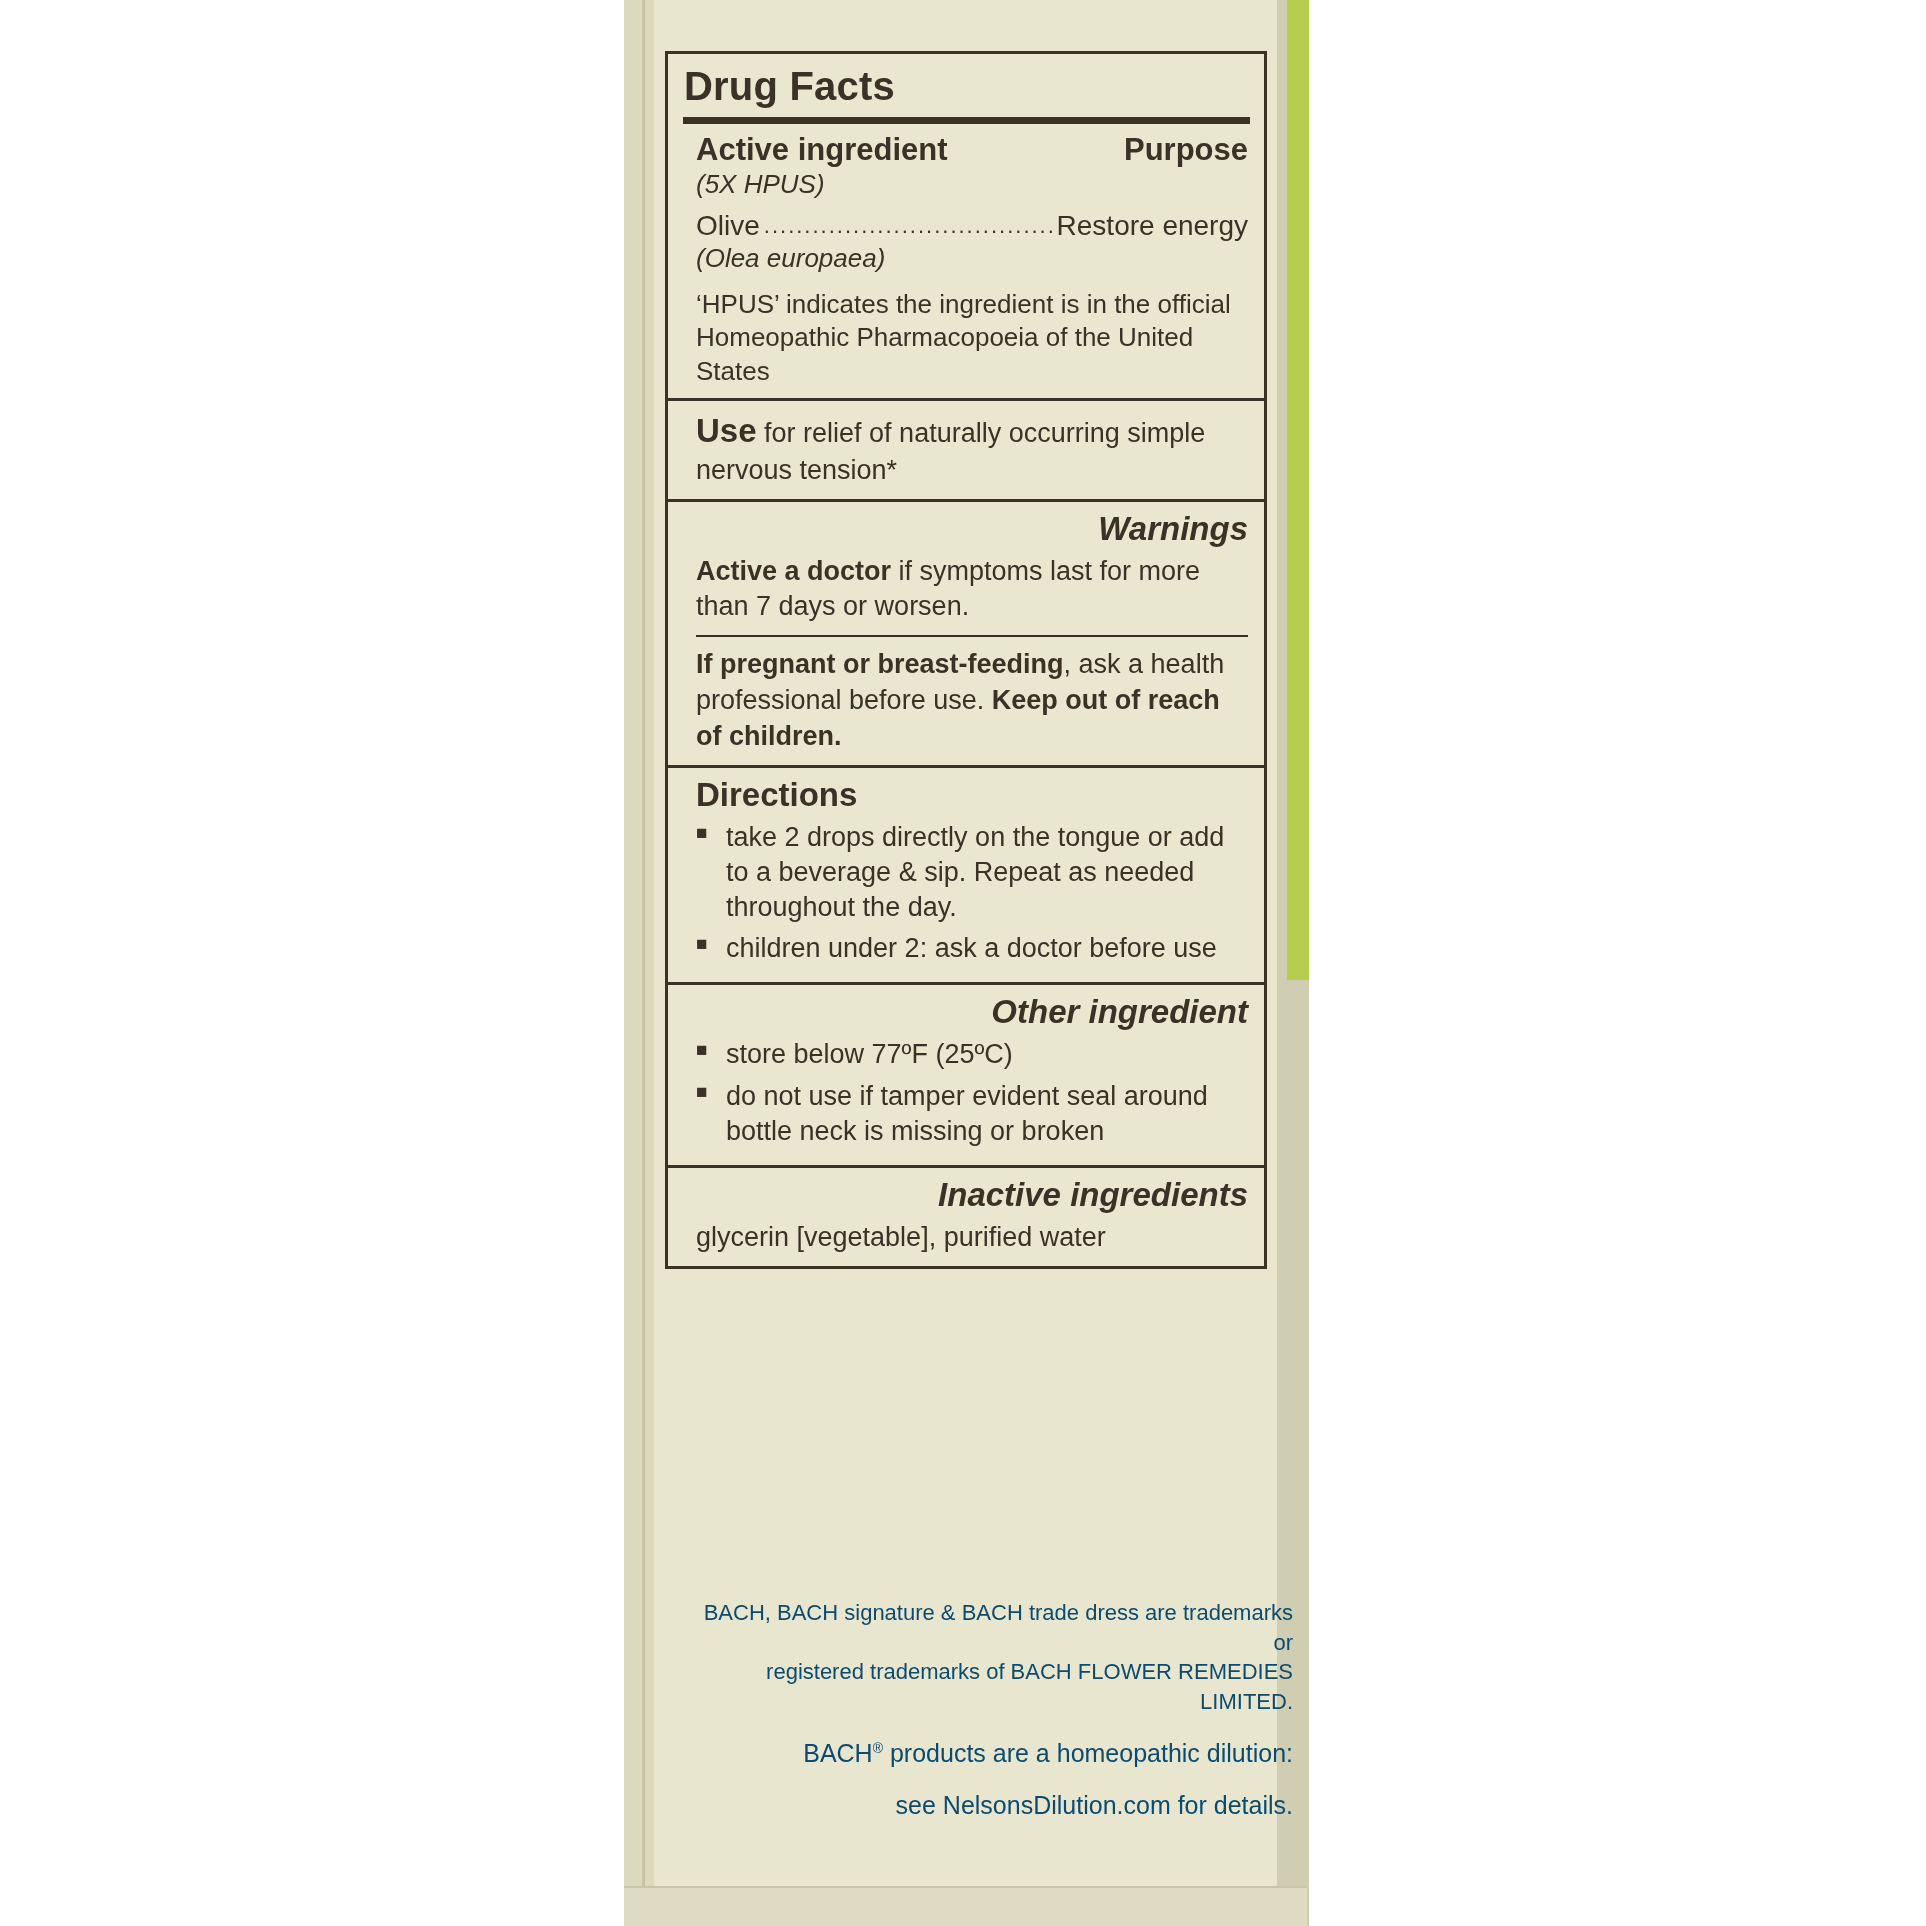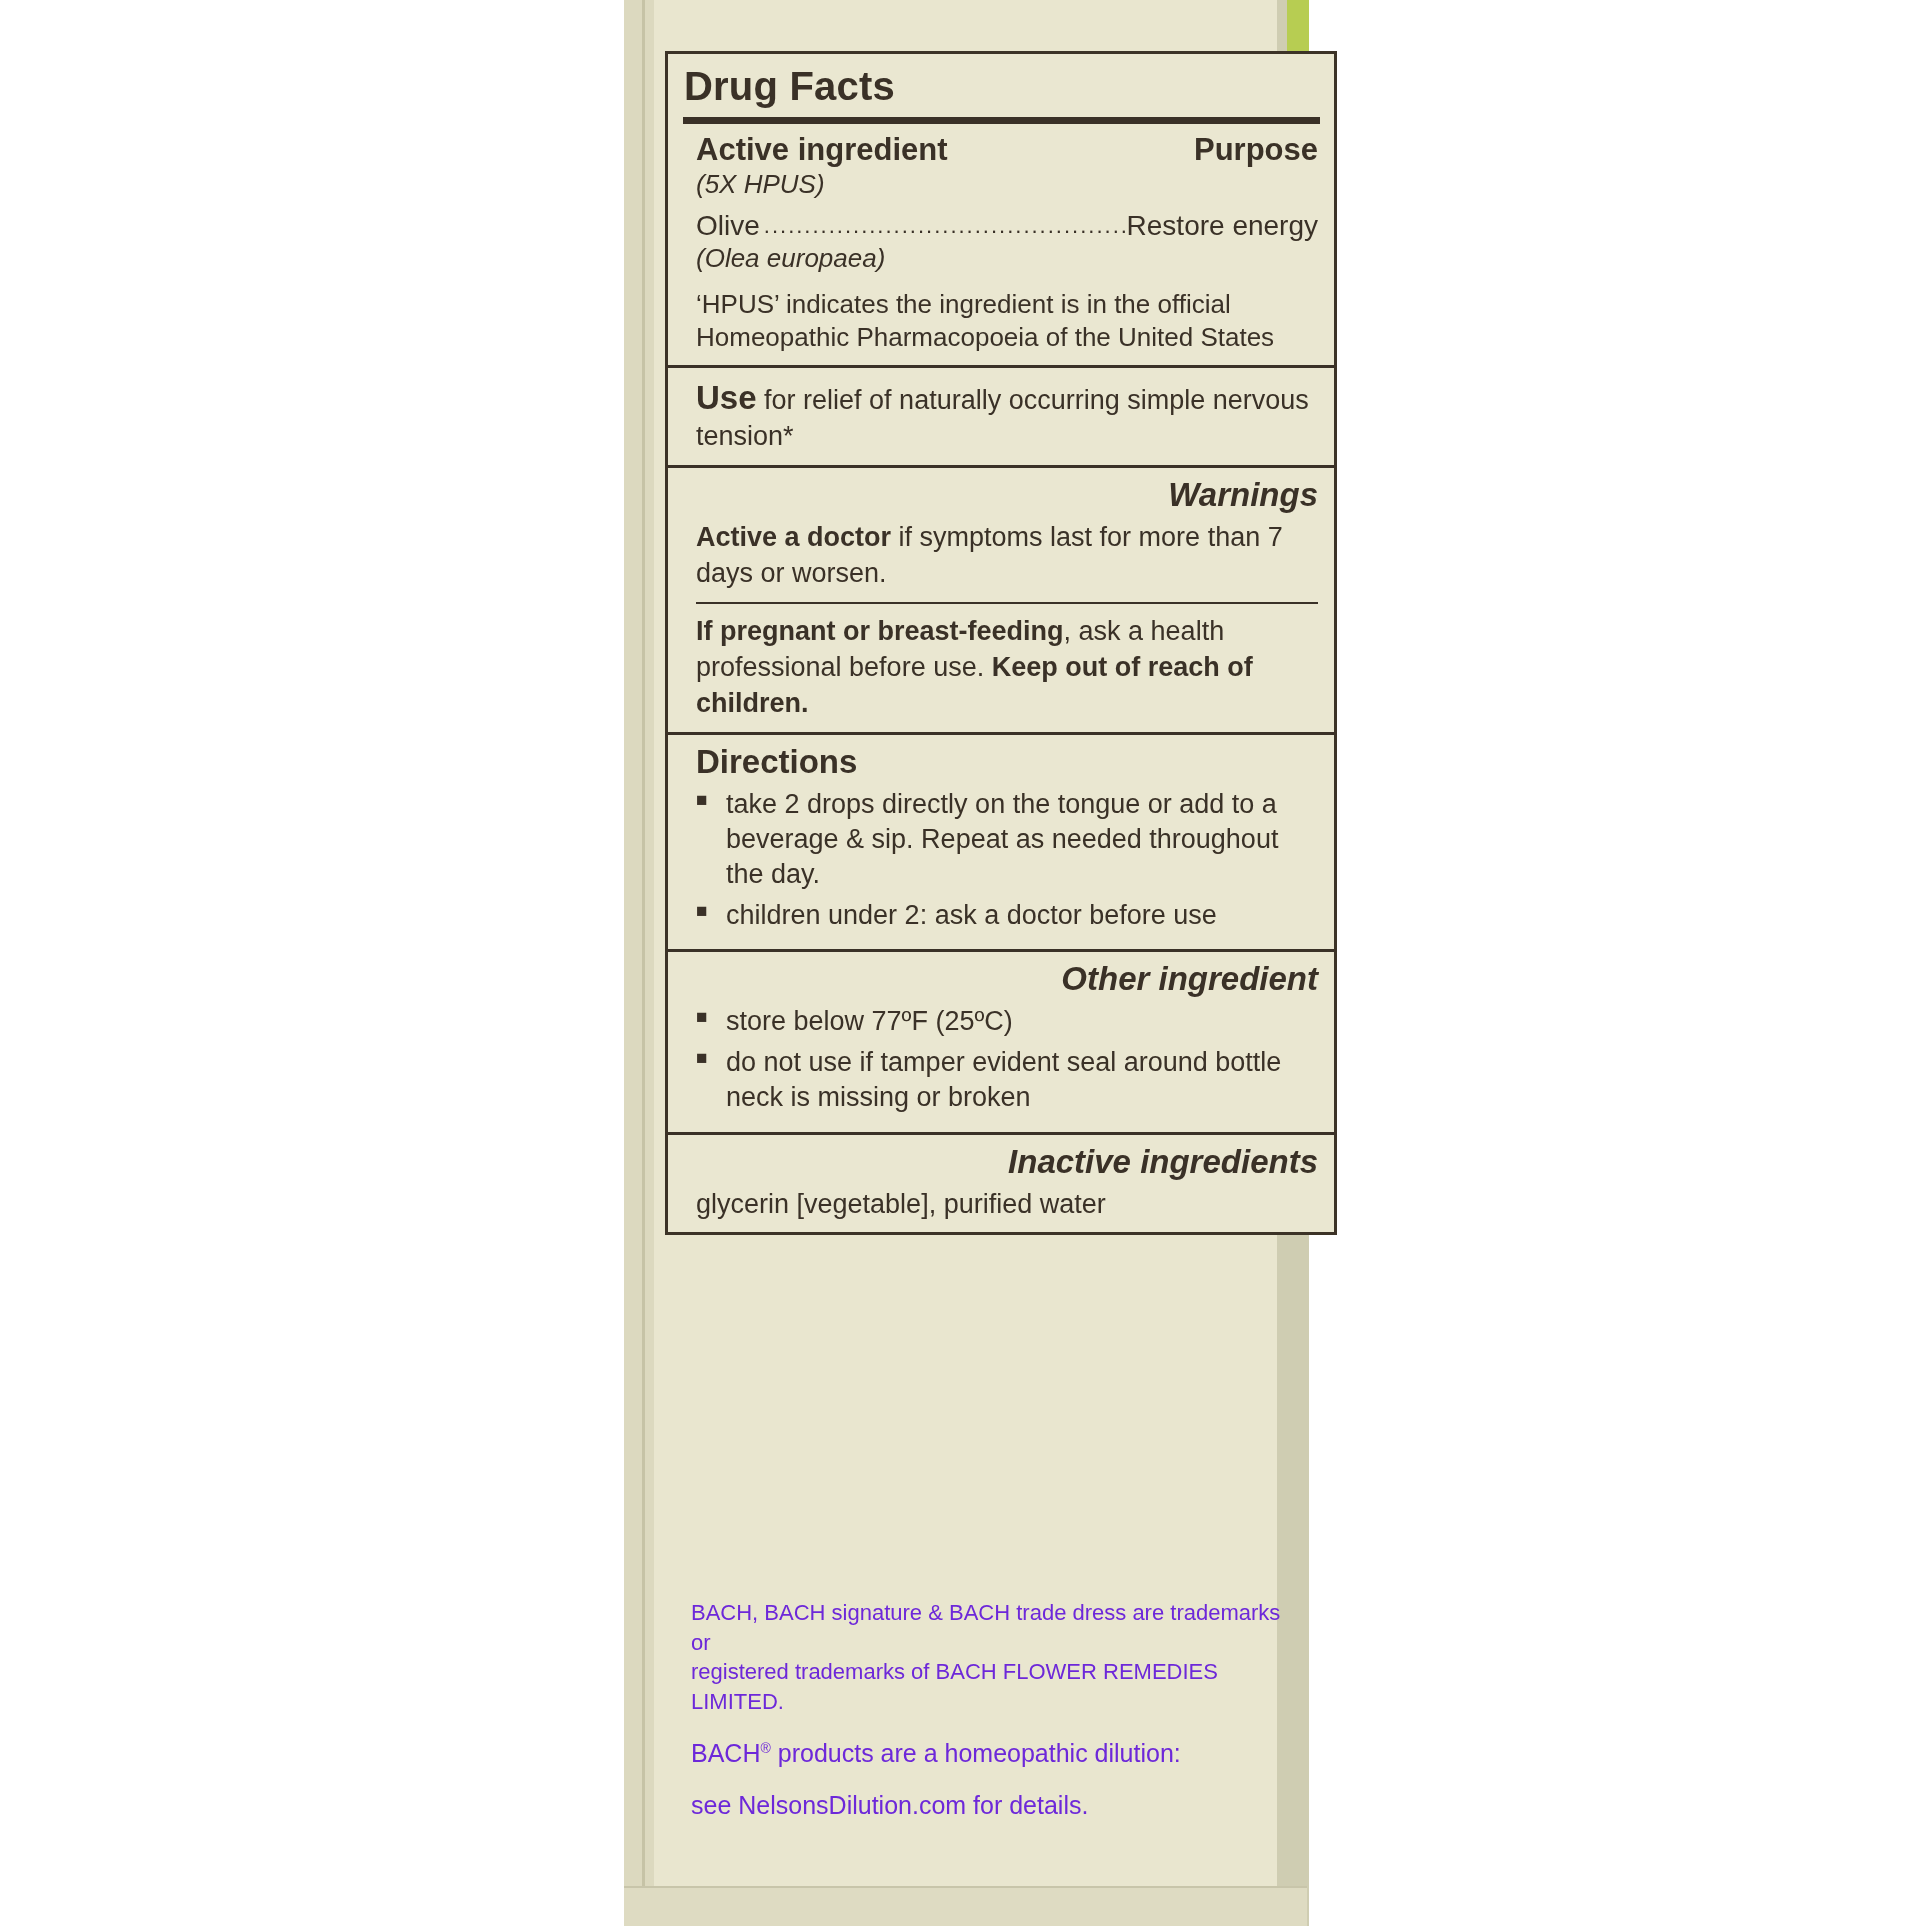--- a/index.html
+++ b/index.html
@@ -81,7 +81,7 @@
     position: absolute;
     left: 665px;
     top: 51px;
-    width: 672px;
+    width: 602px;
     border: 3px solid #3c3327;
     background: #eae7d1;
     box-sizing: border-box;

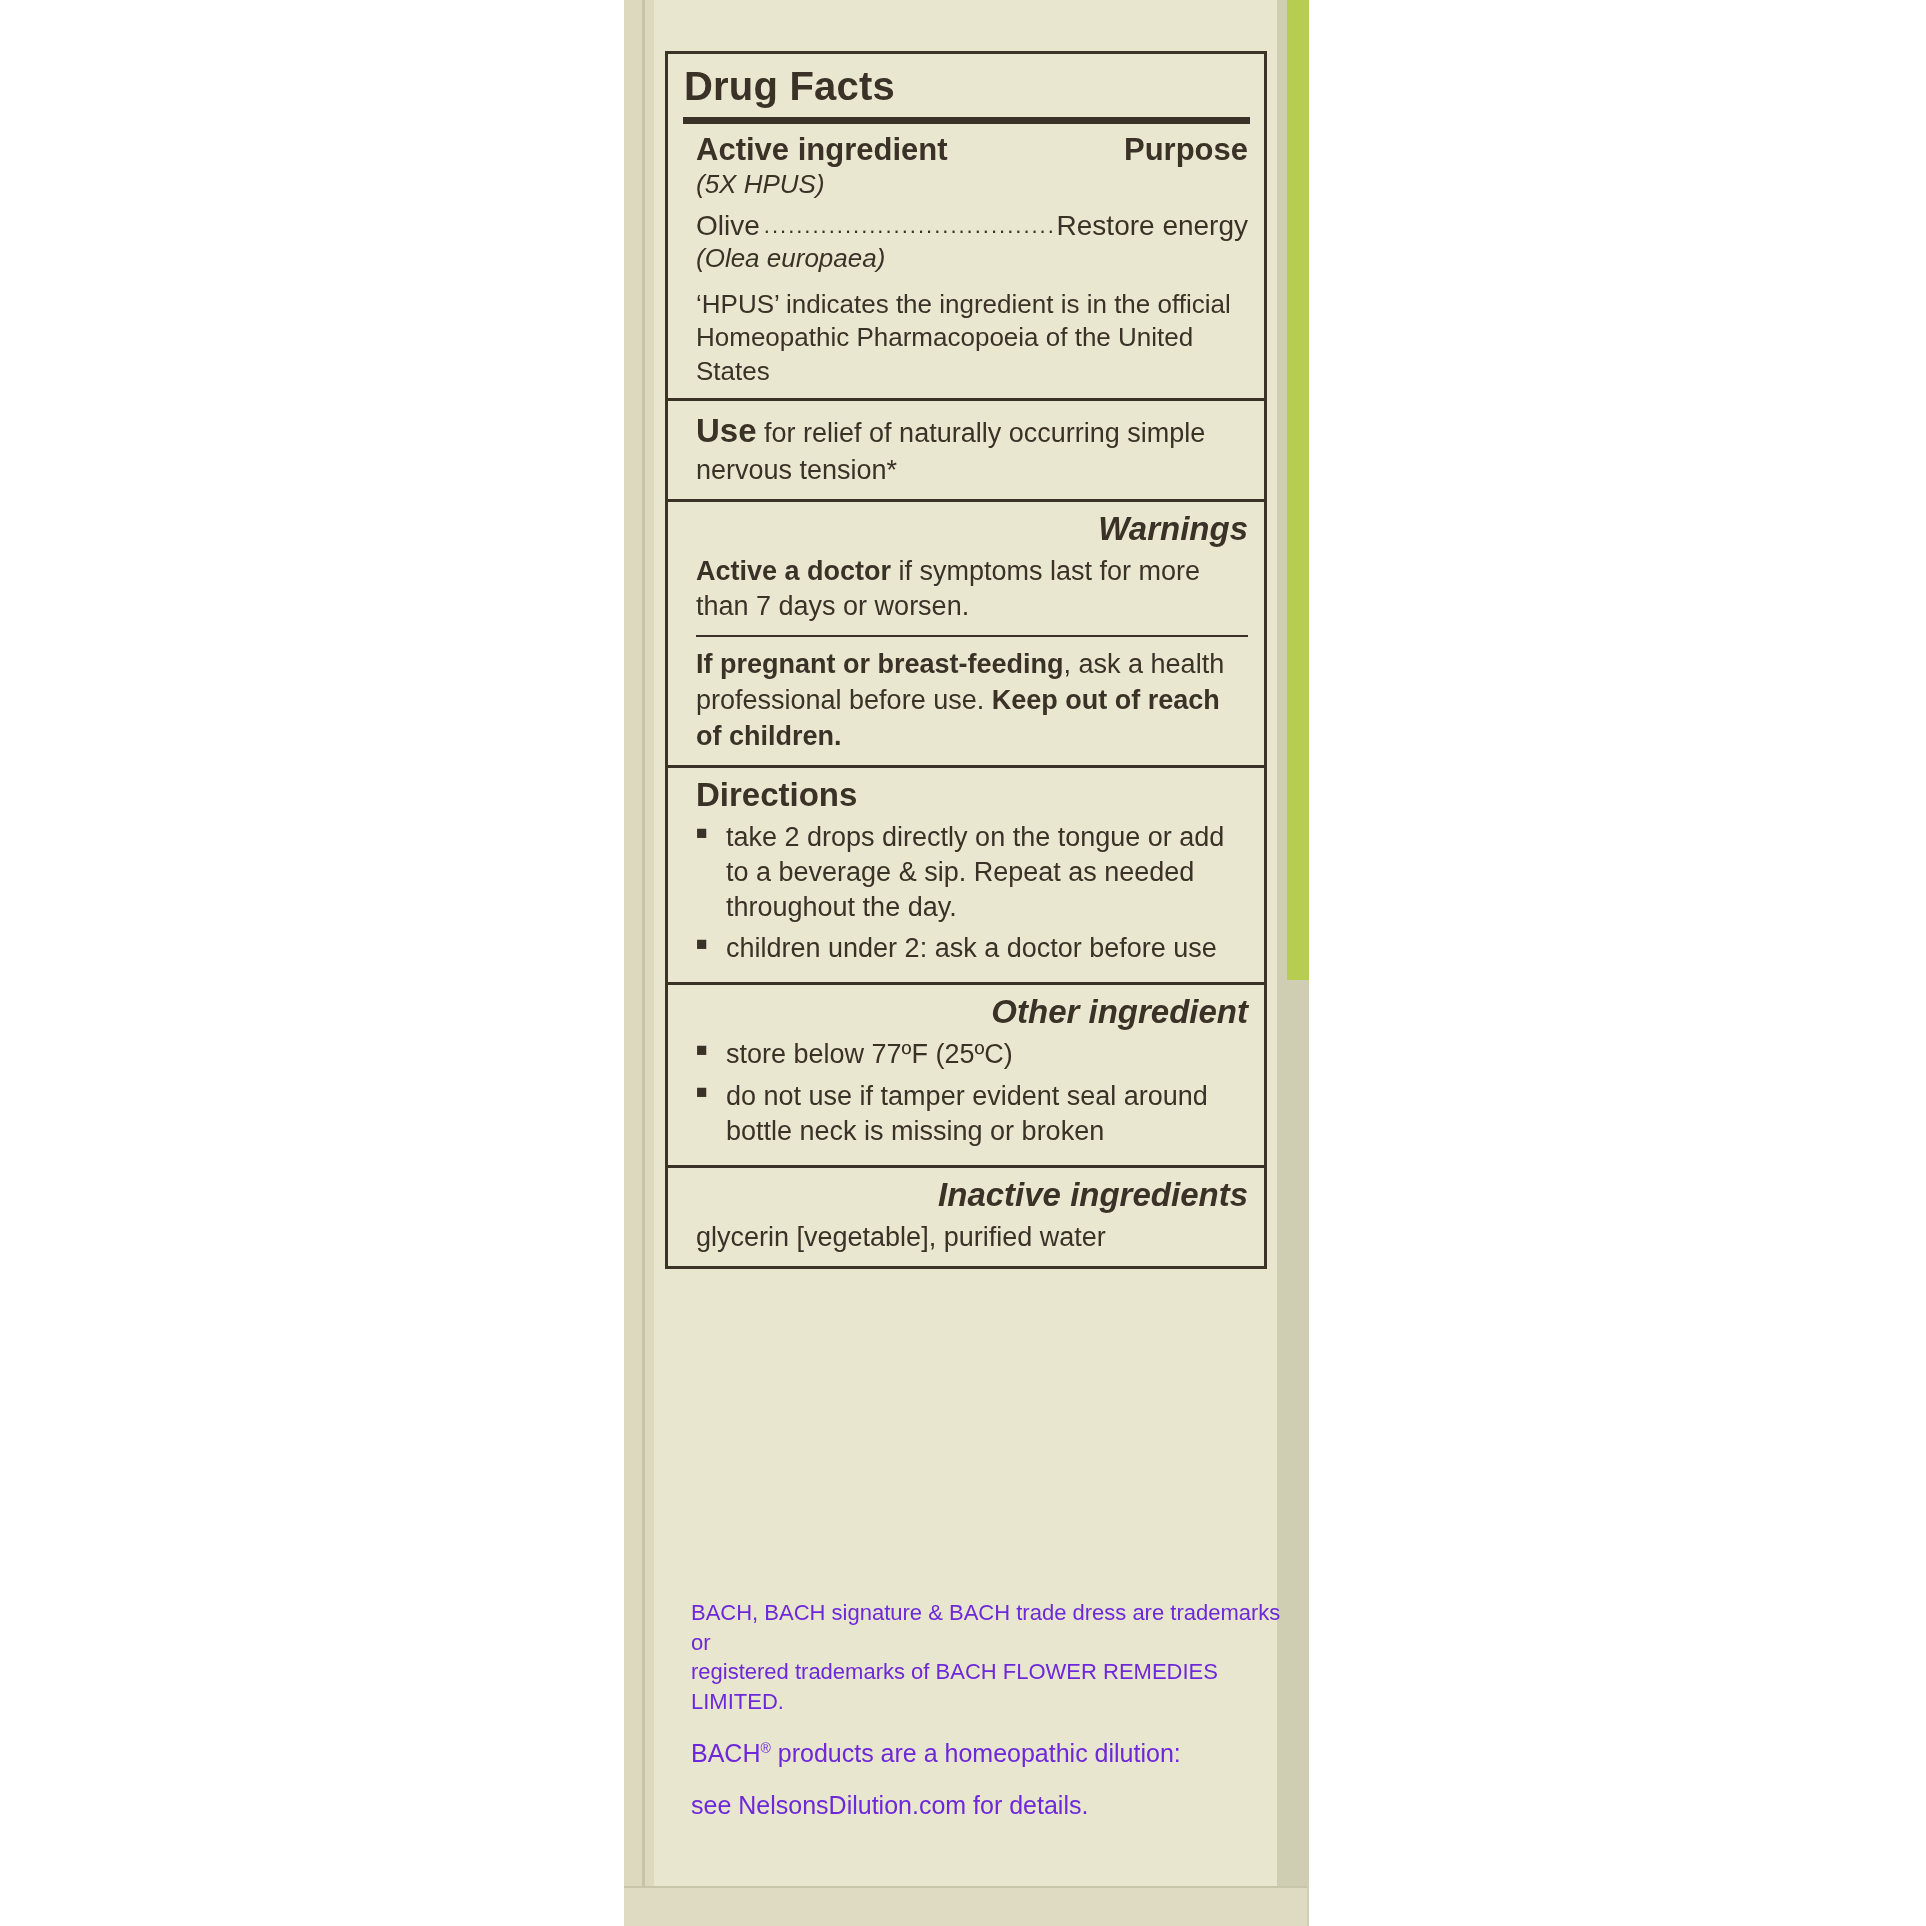--- a/index.html
+++ b/index.html
@@ -196,8 +196,8 @@
 
   .footer {
     padding: 14px 26px 0 26px;
-    text-align: left;
-    color: #6d28d9;
+    text-align: right;
+    color: #0c4a6e;
   }
   .footer .small {
     font-size: 22px;

